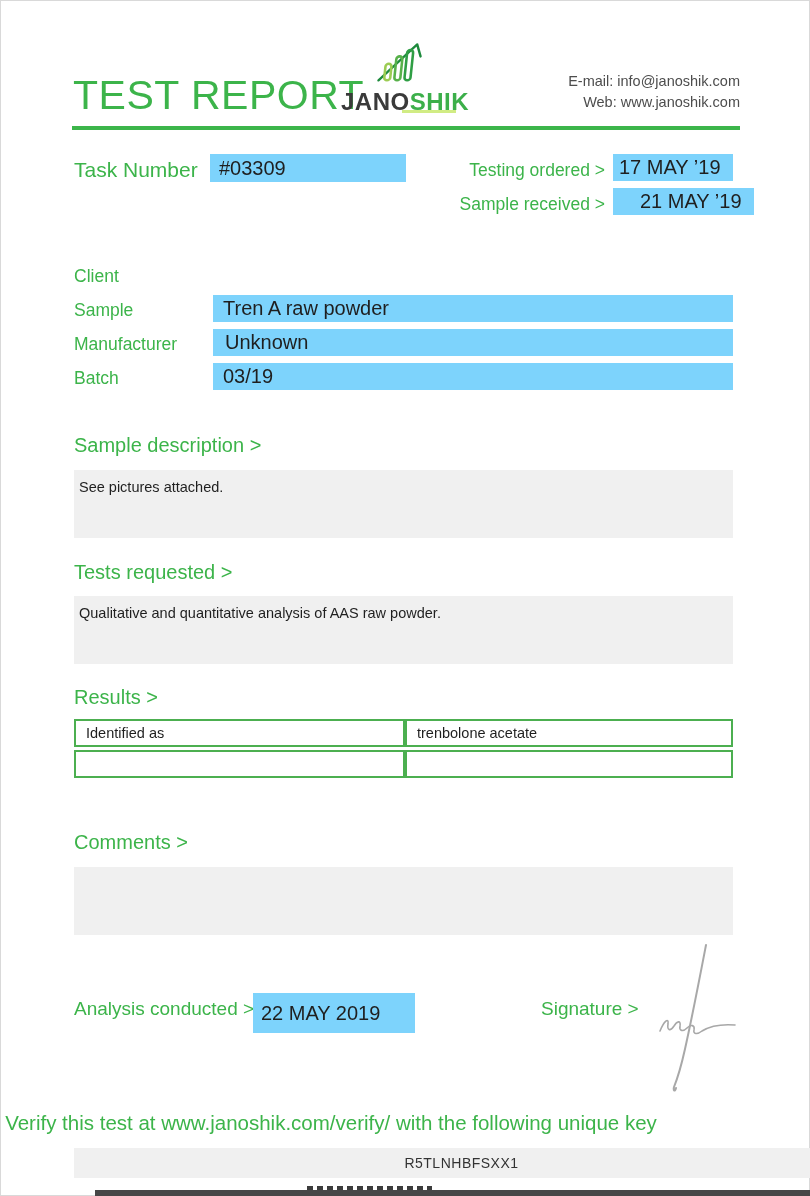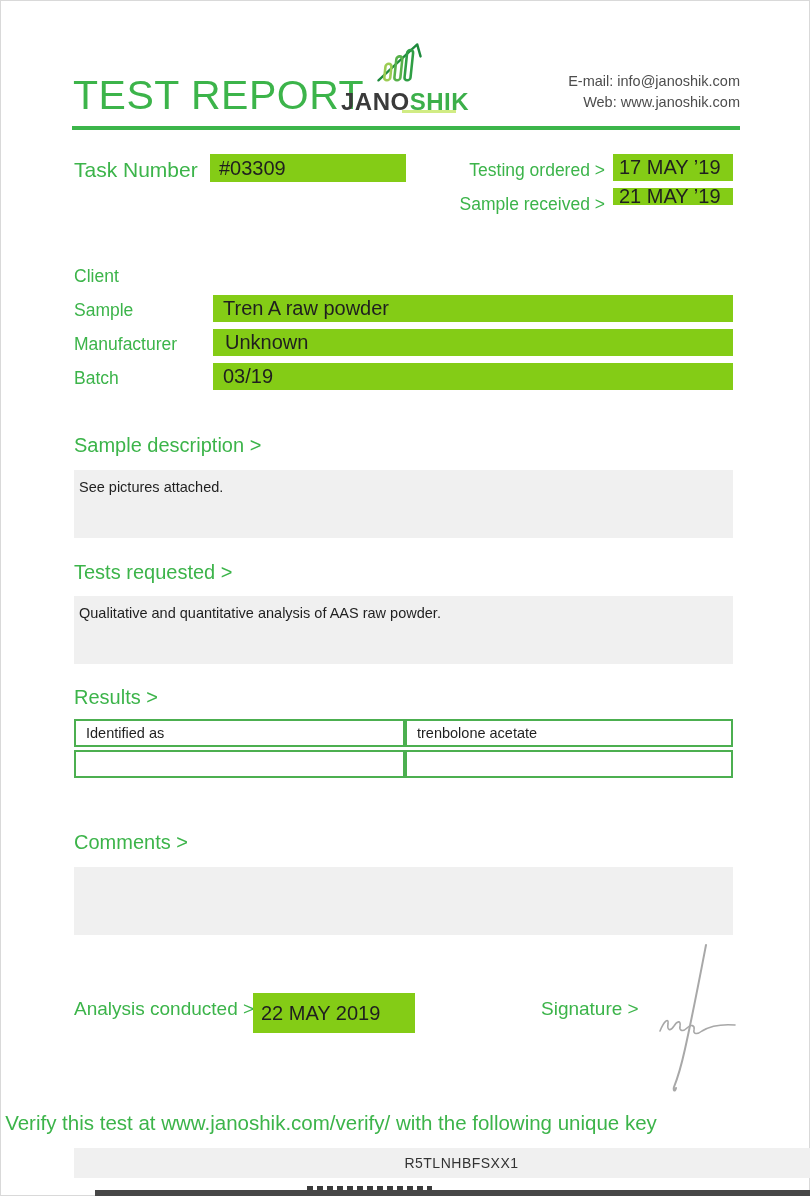--- a/index.html
+++ b/index.html
@@ -13,7 +13,7 @@
   .title{font-size:41px;letter-spacing:0.5px;font-weight:400;}
   .contact{font-size:14.5px;line-height:21px;color:#4d4d4d;text-align:right;}
   .rule{background:#3cb54a;height:4px;}
-  .vbox{background:#84cc16;display:flex;align-items:center;}
+  .vbox{background:#7dd3fc;display:flex;align-items:center;}
   .vtext{font-size:20px;color:#1f1f1f;white-space:nowrap;}
   .lbl-lg{font-size:21px;}
   .lbl-md{font-size:17.5px;}

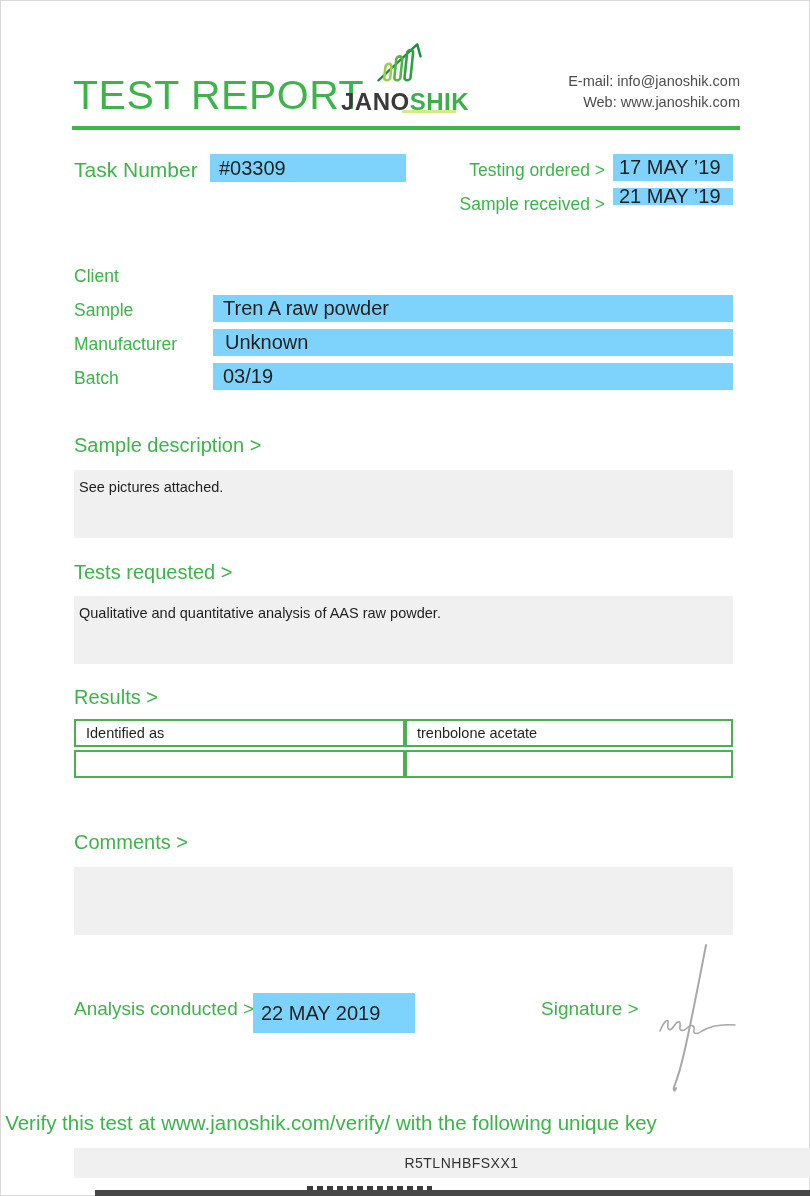--- a/index.html
+++ b/index.html
@@ -77,7 +77,7 @@
   </div>
 
   <div class="abs green lbl-md" style="left:453px;top:194px;width:152px;text-align:right;">Sample received &gt;</div>
-  <div class="abs vbox" style="left:613px;top:188px;width:120px;height:17px;">
+  <div class="abs vbox" style="left:613px;top:188px;width:120px;height:27px;padding-left:21px;">
     <span class="vtext" style="padding-left:6px;">21 MAY ’19</span>
   </div>
 

